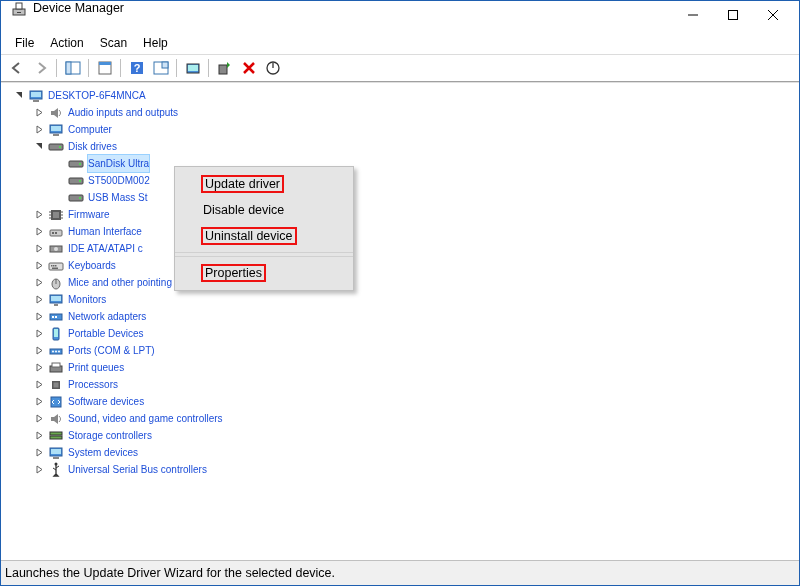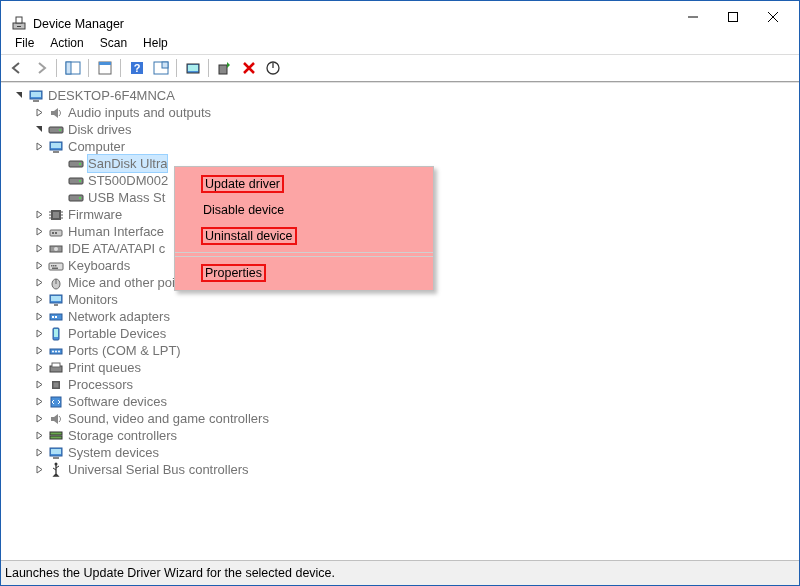--- a/index.html
+++ b/index.html
@@ -12,7 +12,7 @@
   overflow: hidden;
 }
 .window { border: 1.5px solid #1e5fb0; width: 800px; height: 586px; display: flex; flex-direction: column; }
-.titlebar { height: 30px; display: flex; align-items: flex-end; padding: 0 6px; }
+.titlebar { height: 30px; display: flex; align-items: flex-start; padding: 0 6px; }
 .titlebar .appicon { width: 16px; height: 16px; margin: 0 6px 0 4px; display:inline-block; }
 .titlebar .title { flex: 1; font-size: 12.5px; }
 .winbtn { width: 40px; height: 28px; display: flex; align-items: center; justify-content: center; font-size: 15px; color: #000; }

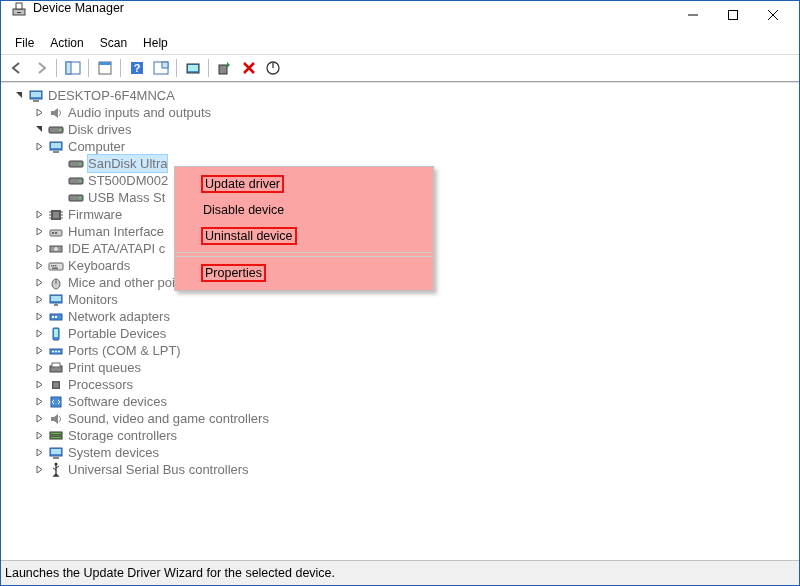--- a/index.html
+++ b/index.html
@@ -26,7 +26,7 @@
 .node { display:flex; align-items:center; height:17px; line-height:17px;}
 .node .tw { width:13px; height:13px; display:flex; align-items:center; justify-content:center; margin-right:2px; color:#595959;}
 .node .ic { width:16px; height:16px; margin-right:4px; display:inline-flex; align-items:center; justify-content:center;}
-.node .lbl { white-space:nowrap; font-size:13px; color:#737373;}
+.node .lbl { white-space:nowrap; font-size:10px; color:#1d4ed8;}
 .sel { background:#cce8ff; outline:1px solid #99d1ff; }
 .statusbar { height:23px; border-top:1px solid #c0c0c0; font-size:12.5px; padding:12px 4px; display:flex; align-items:center; background:#f0f0f0;}
 .statusbar .cell{ flex:1;}

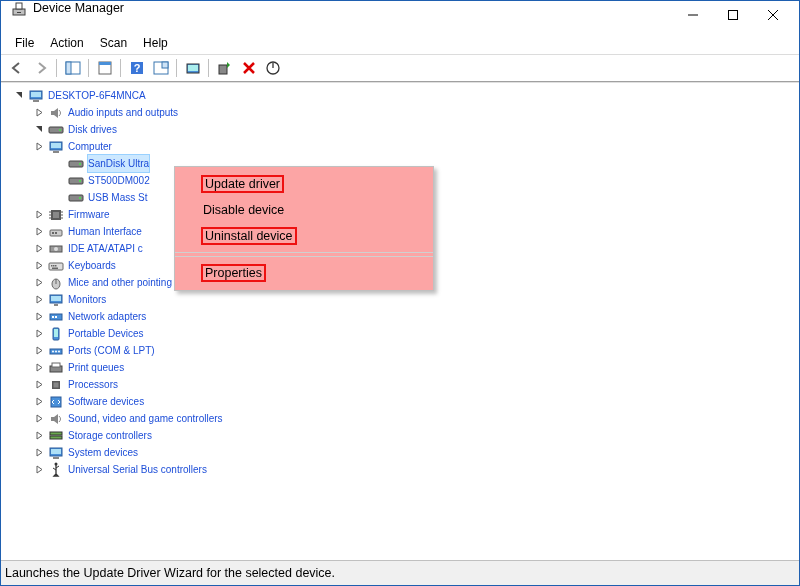--- a/index.html
+++ b/index.html
@@ -177,20 +177,6 @@
       <div class="node" style="padding-left:28px">
         <span class="tw">
           <svg width="9" height="9">
-            <path d="M1 1 L7 1 L1 7 Z" fill="#404040" transform="rotate(90 4 4)"></path>
-          </svg>
-        </span>
-        <span class="ic">
-          <svg width="16" height="16">
-            <rect x="1" y="5" width="14" height="6" rx="1" fill="#888" stroke="#444"></rect>
-            <circle cx="12" cy="8" r="1" fill="#4e4"></circle>
-          </svg>
-        </span>
-        <span class="lbl">Disk drives</span>
-      </div>
-      <div class="node" style="padding-left:28px">
-        <span class="tw">
-          <svg width="9" height="9">
             <path d="M2 1 L7 4.5 L2 8 Z" fill="none" stroke="#606060"></path>
           </svg>
         </span>
@@ -202,6 +188,20 @@
           </svg>
         </span>
         <span class="lbl">Computer</span>
+      </div>
+      <div class="node" style="padding-left:28px">
+        <span class="tw">
+          <svg width="9" height="9">
+            <path d="M1 1 L7 1 L1 7 Z" fill="#404040" transform="rotate(90 4 4)"></path>
+          </svg>
+        </span>
+        <span class="ic">
+          <svg width="16" height="16">
+            <rect x="1" y="5" width="14" height="6" rx="1" fill="#888" stroke="#444"></rect>
+            <circle cx="12" cy="8" r="1" fill="#4e4"></circle>
+          </svg>
+        </span>
+        <span class="lbl">Disk drives</span>
       </div>
       <div class="node" style="padding-left:48px">
         <span class="tw"></span>

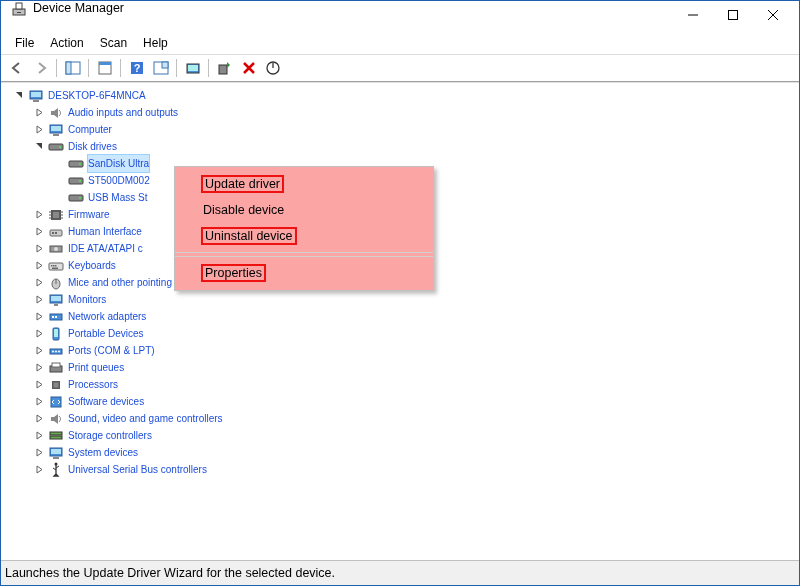--- a/index.html
+++ b/index.html
@@ -32,7 +32,7 @@
 .statusbar .cell{ flex:1;}
 .statusbar .cell2, .statusbar .cell3 { width:95px; border-left:1px solid #c8c8c8; height:100%;}
 .ctx {
-  position:absolute; left:174px; top:166px; width:260px; background:#fca5a5;
+  position:absolute; left:174px; top:166px; width:180px; background:#e5e5e5;
   border:1px solid #c0c0c0; box-shadow:3px 3px 4px rgba(0,0,0,.25);
   padding:4px 0;
 }

